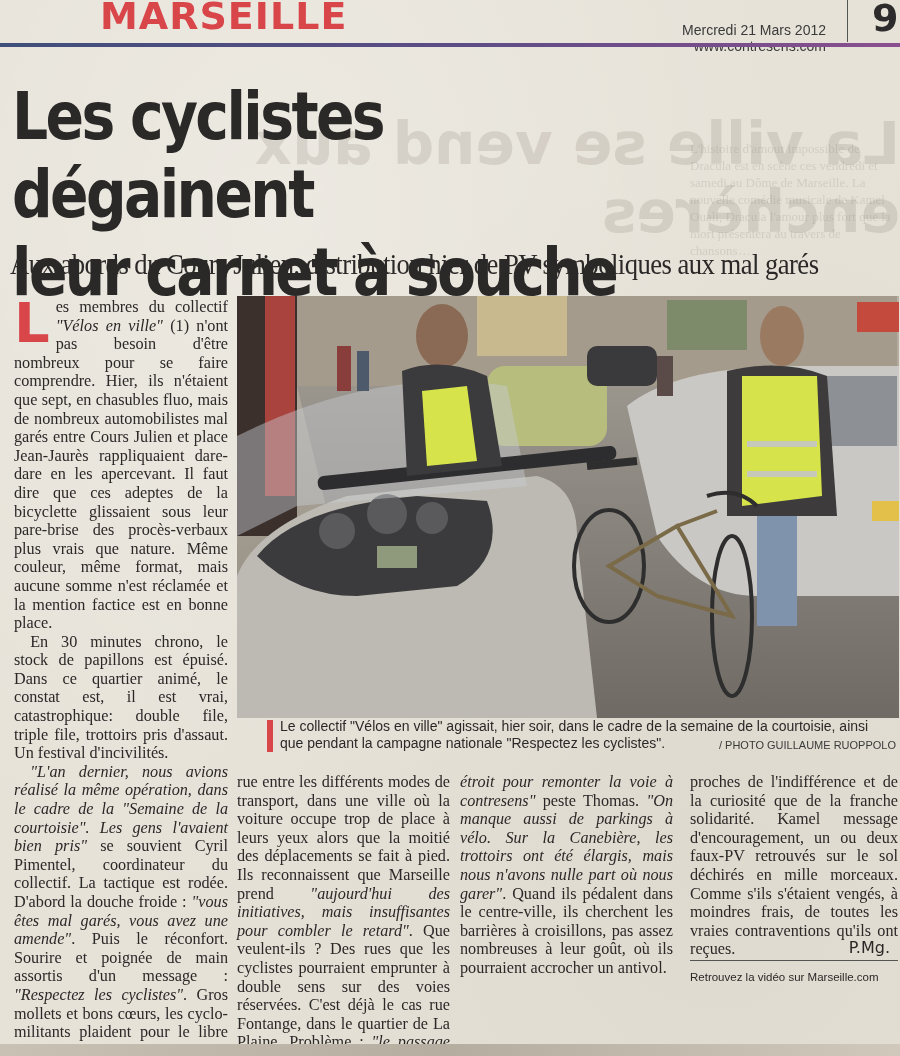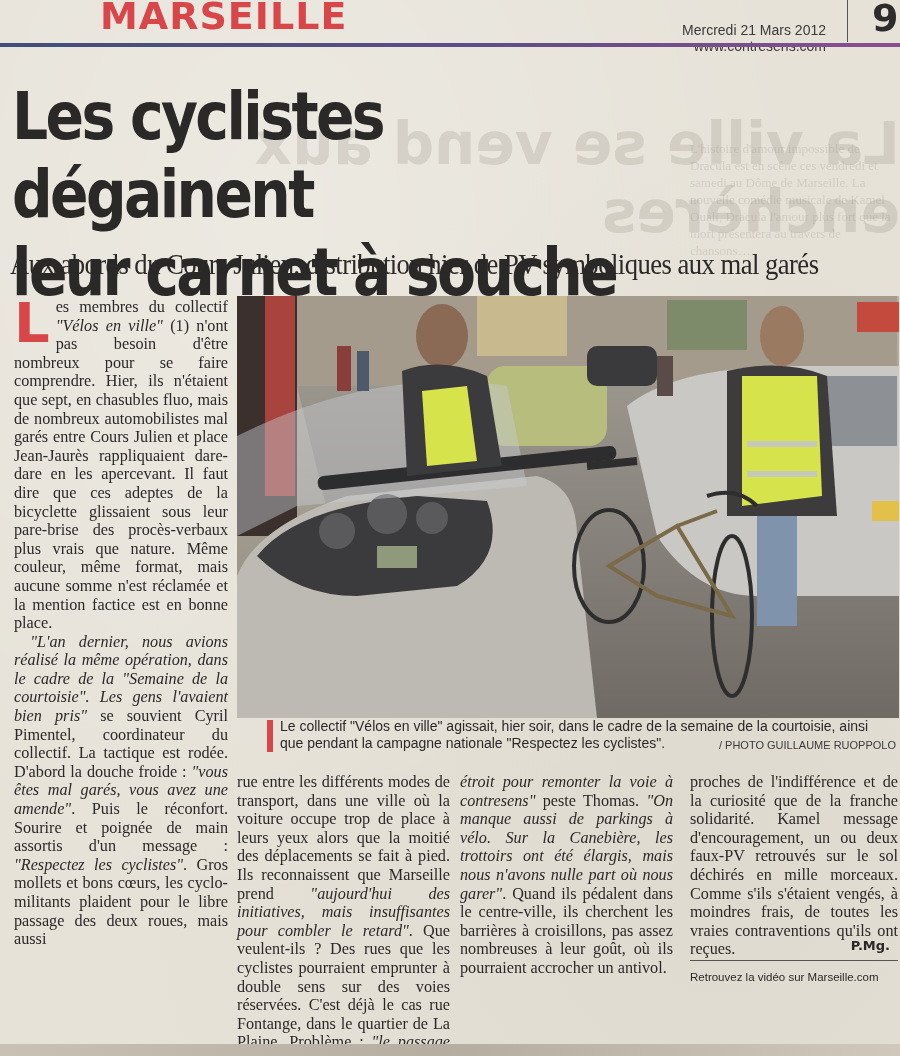--- a/index.html
+++ b/index.html
@@ -115,6 +115,7 @@
 
 <div class="col" style="left:14px;top:298px;width:214px;">
   <p class="first"><span class="dropcap">L</span><span>es membres du collectif </span><i>"Vélos en ville"</i><span> (1) n'ont pas besoin d'être nombreux pour se faire comprendre. Hier, ils n'étaient que sept, en chasubles fluo, mais de nombreux automobilistes mal garés entre Cours Julien et place Jean-Jaurès rappliquaient dare-dare en les apercevant. Il faut dire que ces adeptes de la bicyclette glissaient sous leur pare-brise des procès-verbaux plus vrais que nature. Même couleur, même format, mais aucune somme n'est réclamée et la mention factice est en bonne place.</span></p>
+  <p>En 30 minutes chrono, le stock de papillons est épuisé. Dans ce quartier animé, le constat est, il est vrai, catastrophique: double file, triple file, trottoirs pris d'assaut. Un festival d'incivilités.</p>
   <p><i>"L'an dernier, nous avions réalisé la même opération, dans le cadre de la "Semaine de la courtoisie". Les gens l'avaient bien pris"</i><span> se souvient Cyril Pimentel, coordinateur du collectif. La tactique est rodée. D'abord la douche froide : </span><i>"vous êtes mal garés, vous avez une amende"</i><span>. Puis le réconfort. Sourire et poignée de main assortis d'un message : </span><i>"Respectez les cyclistes"</i><span>. Gros mollets et bons cœurs, les cyclo-militants plaident pour le libre passage des deux roues, mais aussi </span></p>
 </div>
 

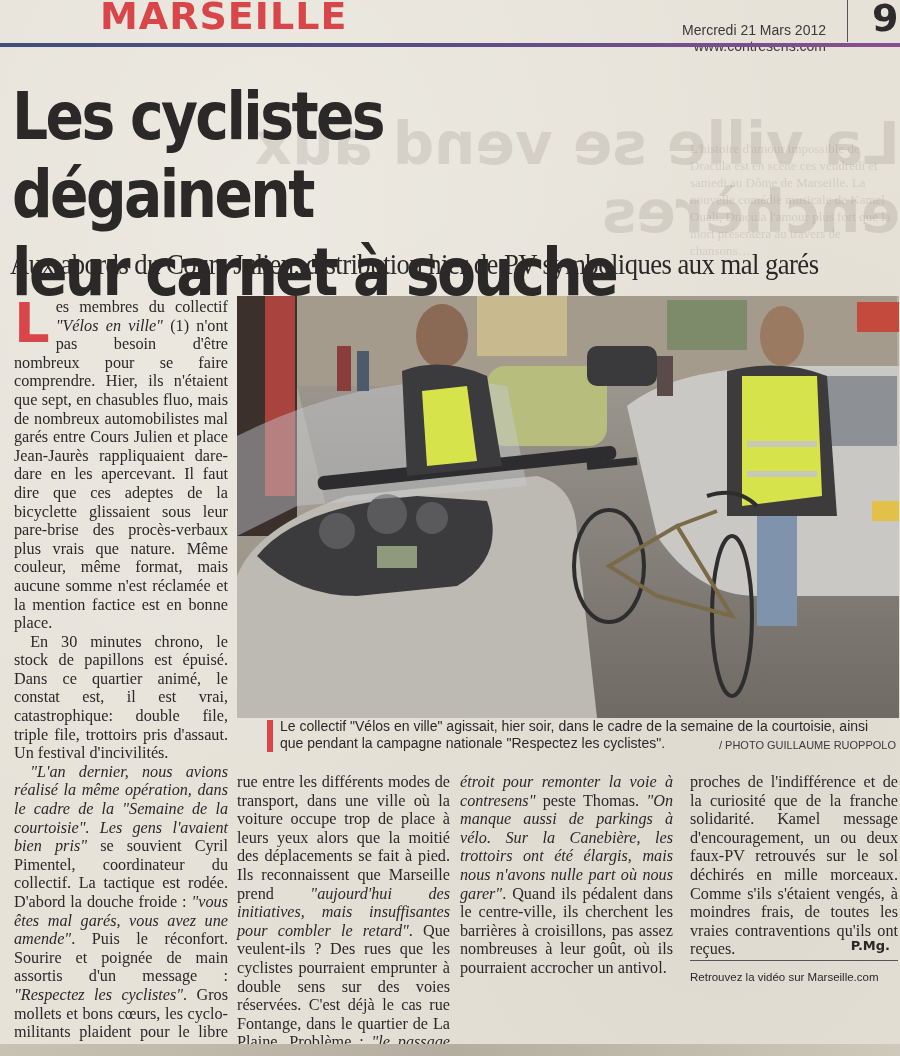--- a/index.html
+++ b/index.html
@@ -81,7 +81,7 @@
     font-family: "Liberation Sans", sans-serif; font-size: 11px; color: #3a3a3a;
   }
   .signature { position: absolute; right: 10px; top: 938px;
-    font-family: "DejaVu Sans", sans-serif; font-weight: bold; font-size: 13px; }
+    font-family: "DejaVu Sans", sans-serif; font-weight: normal; font-size: 16px; }
   .footnote-rule { position: absolute; left: 690px; width: 208px; top: 960px; height: 1px; background: #555; }
   .footnote {
     position: absolute; left: 690px; top: 968px; width: 210px;

